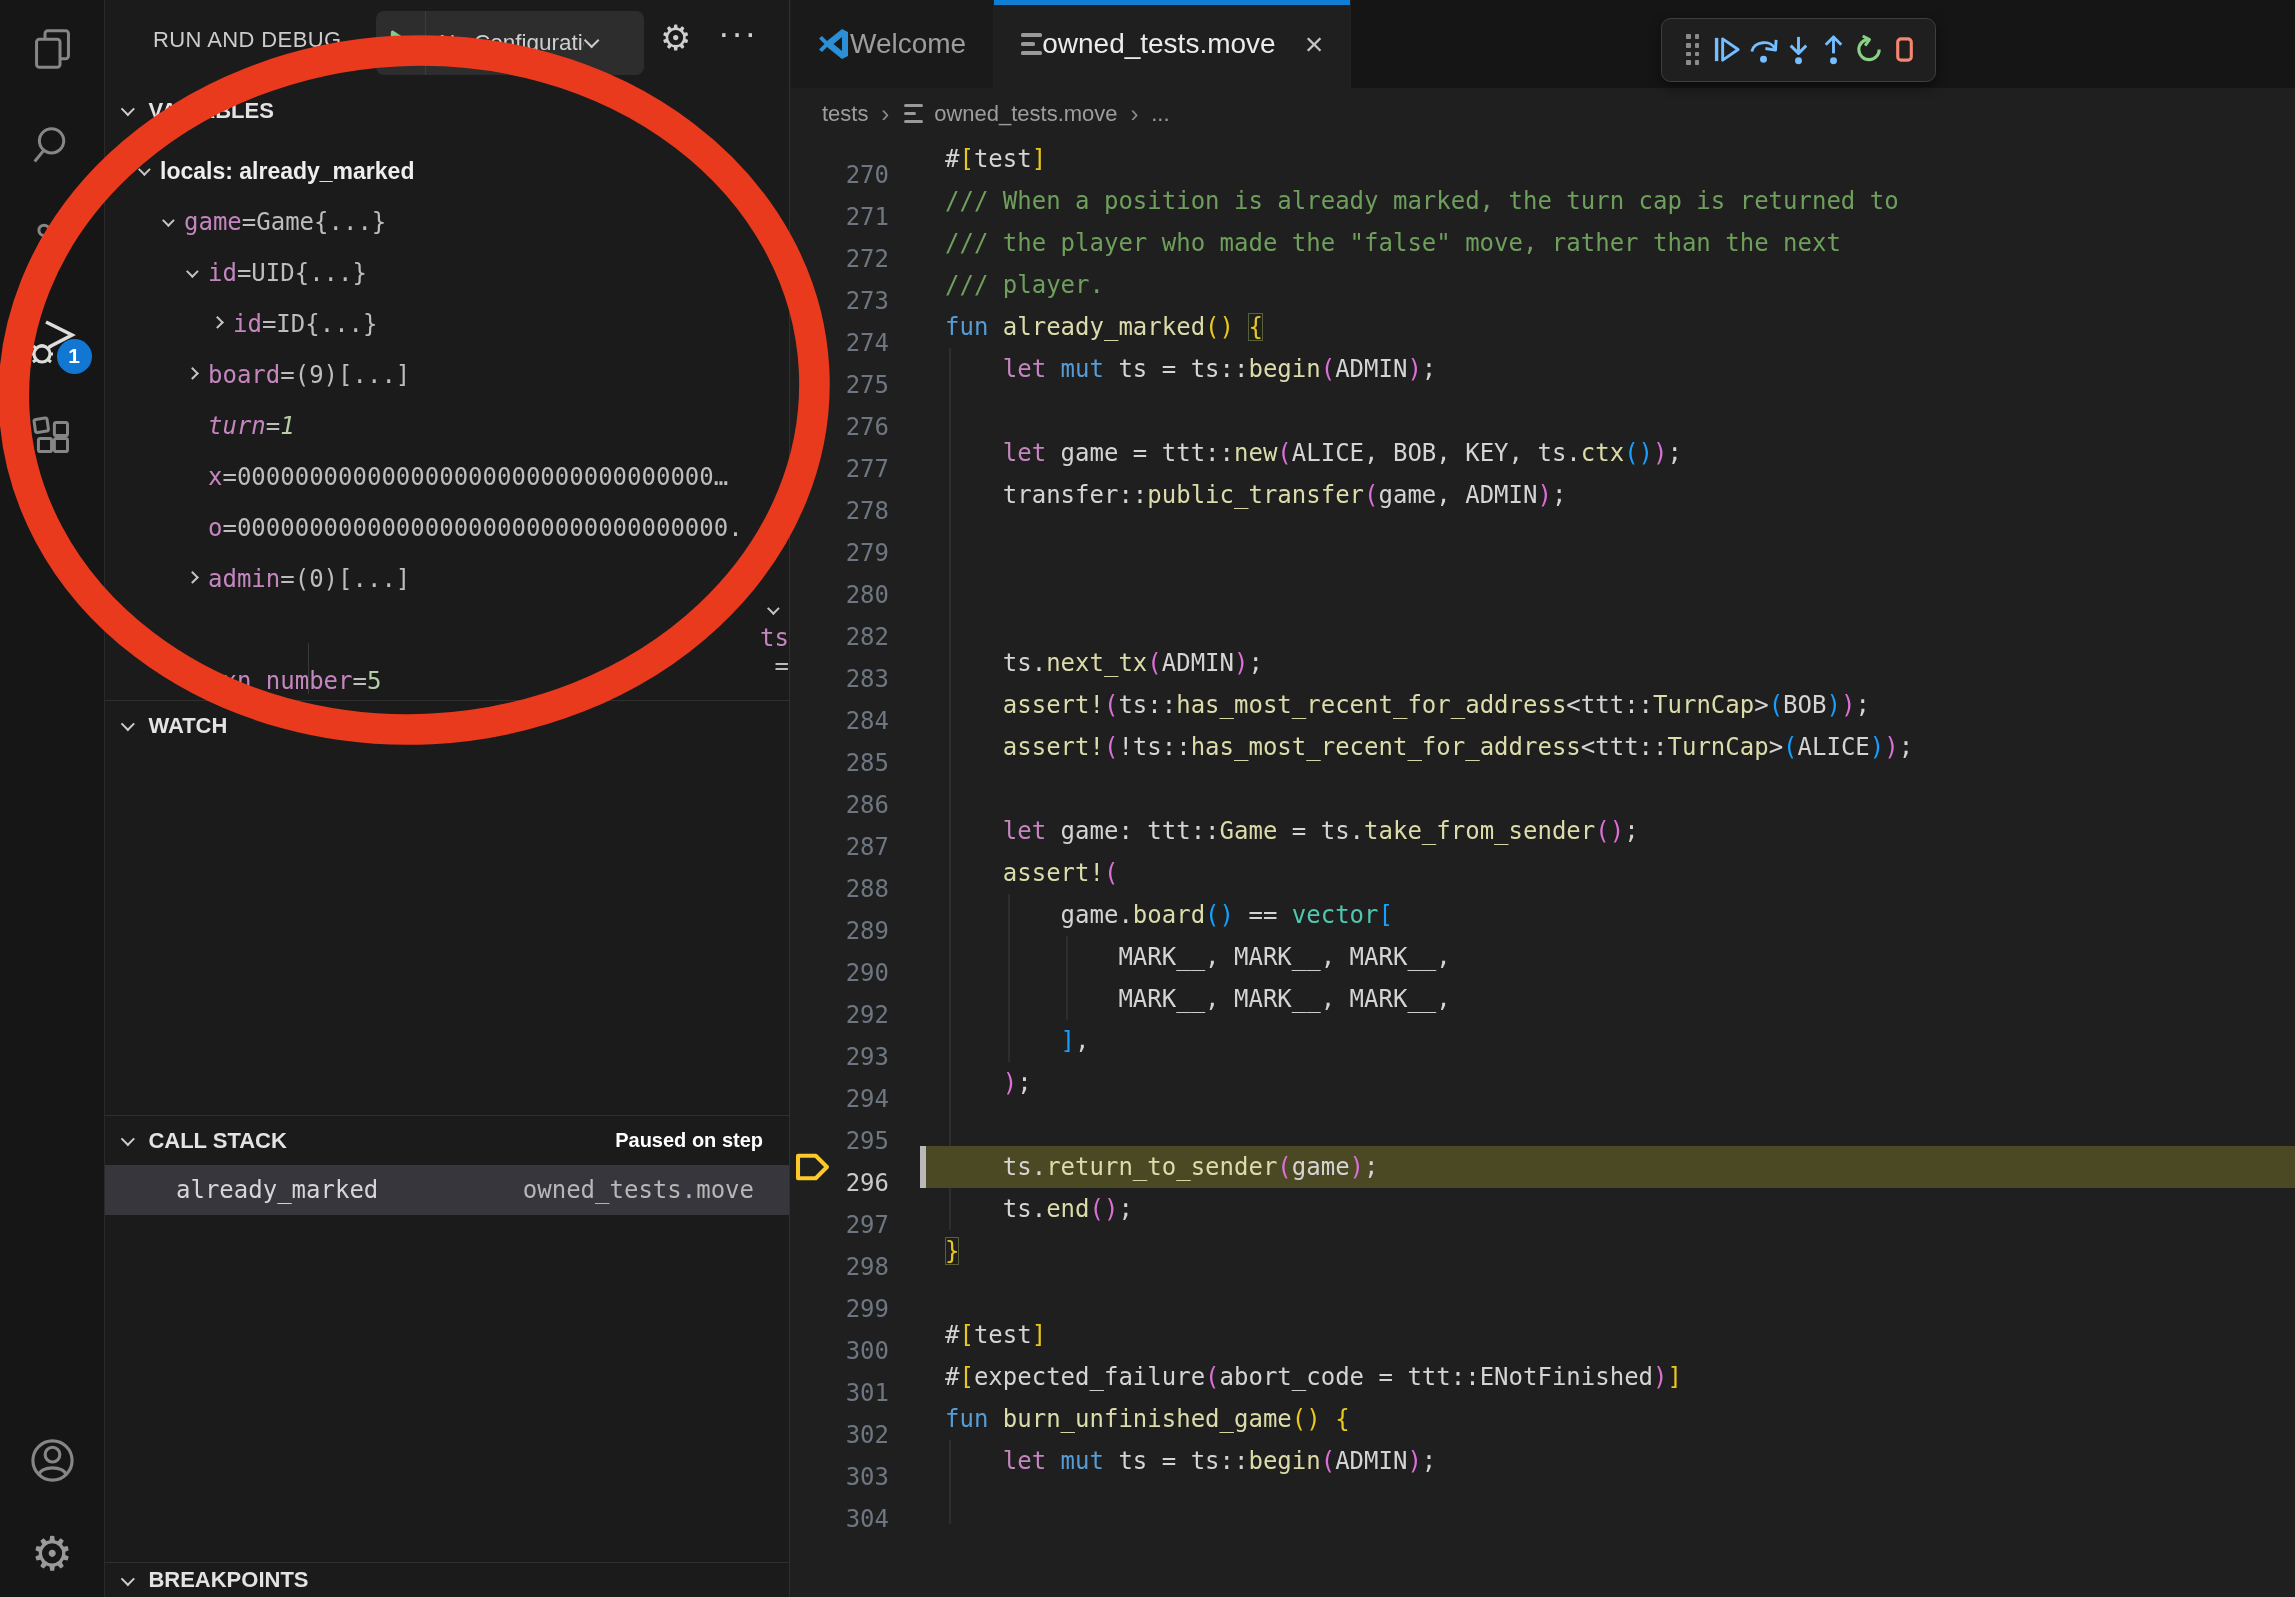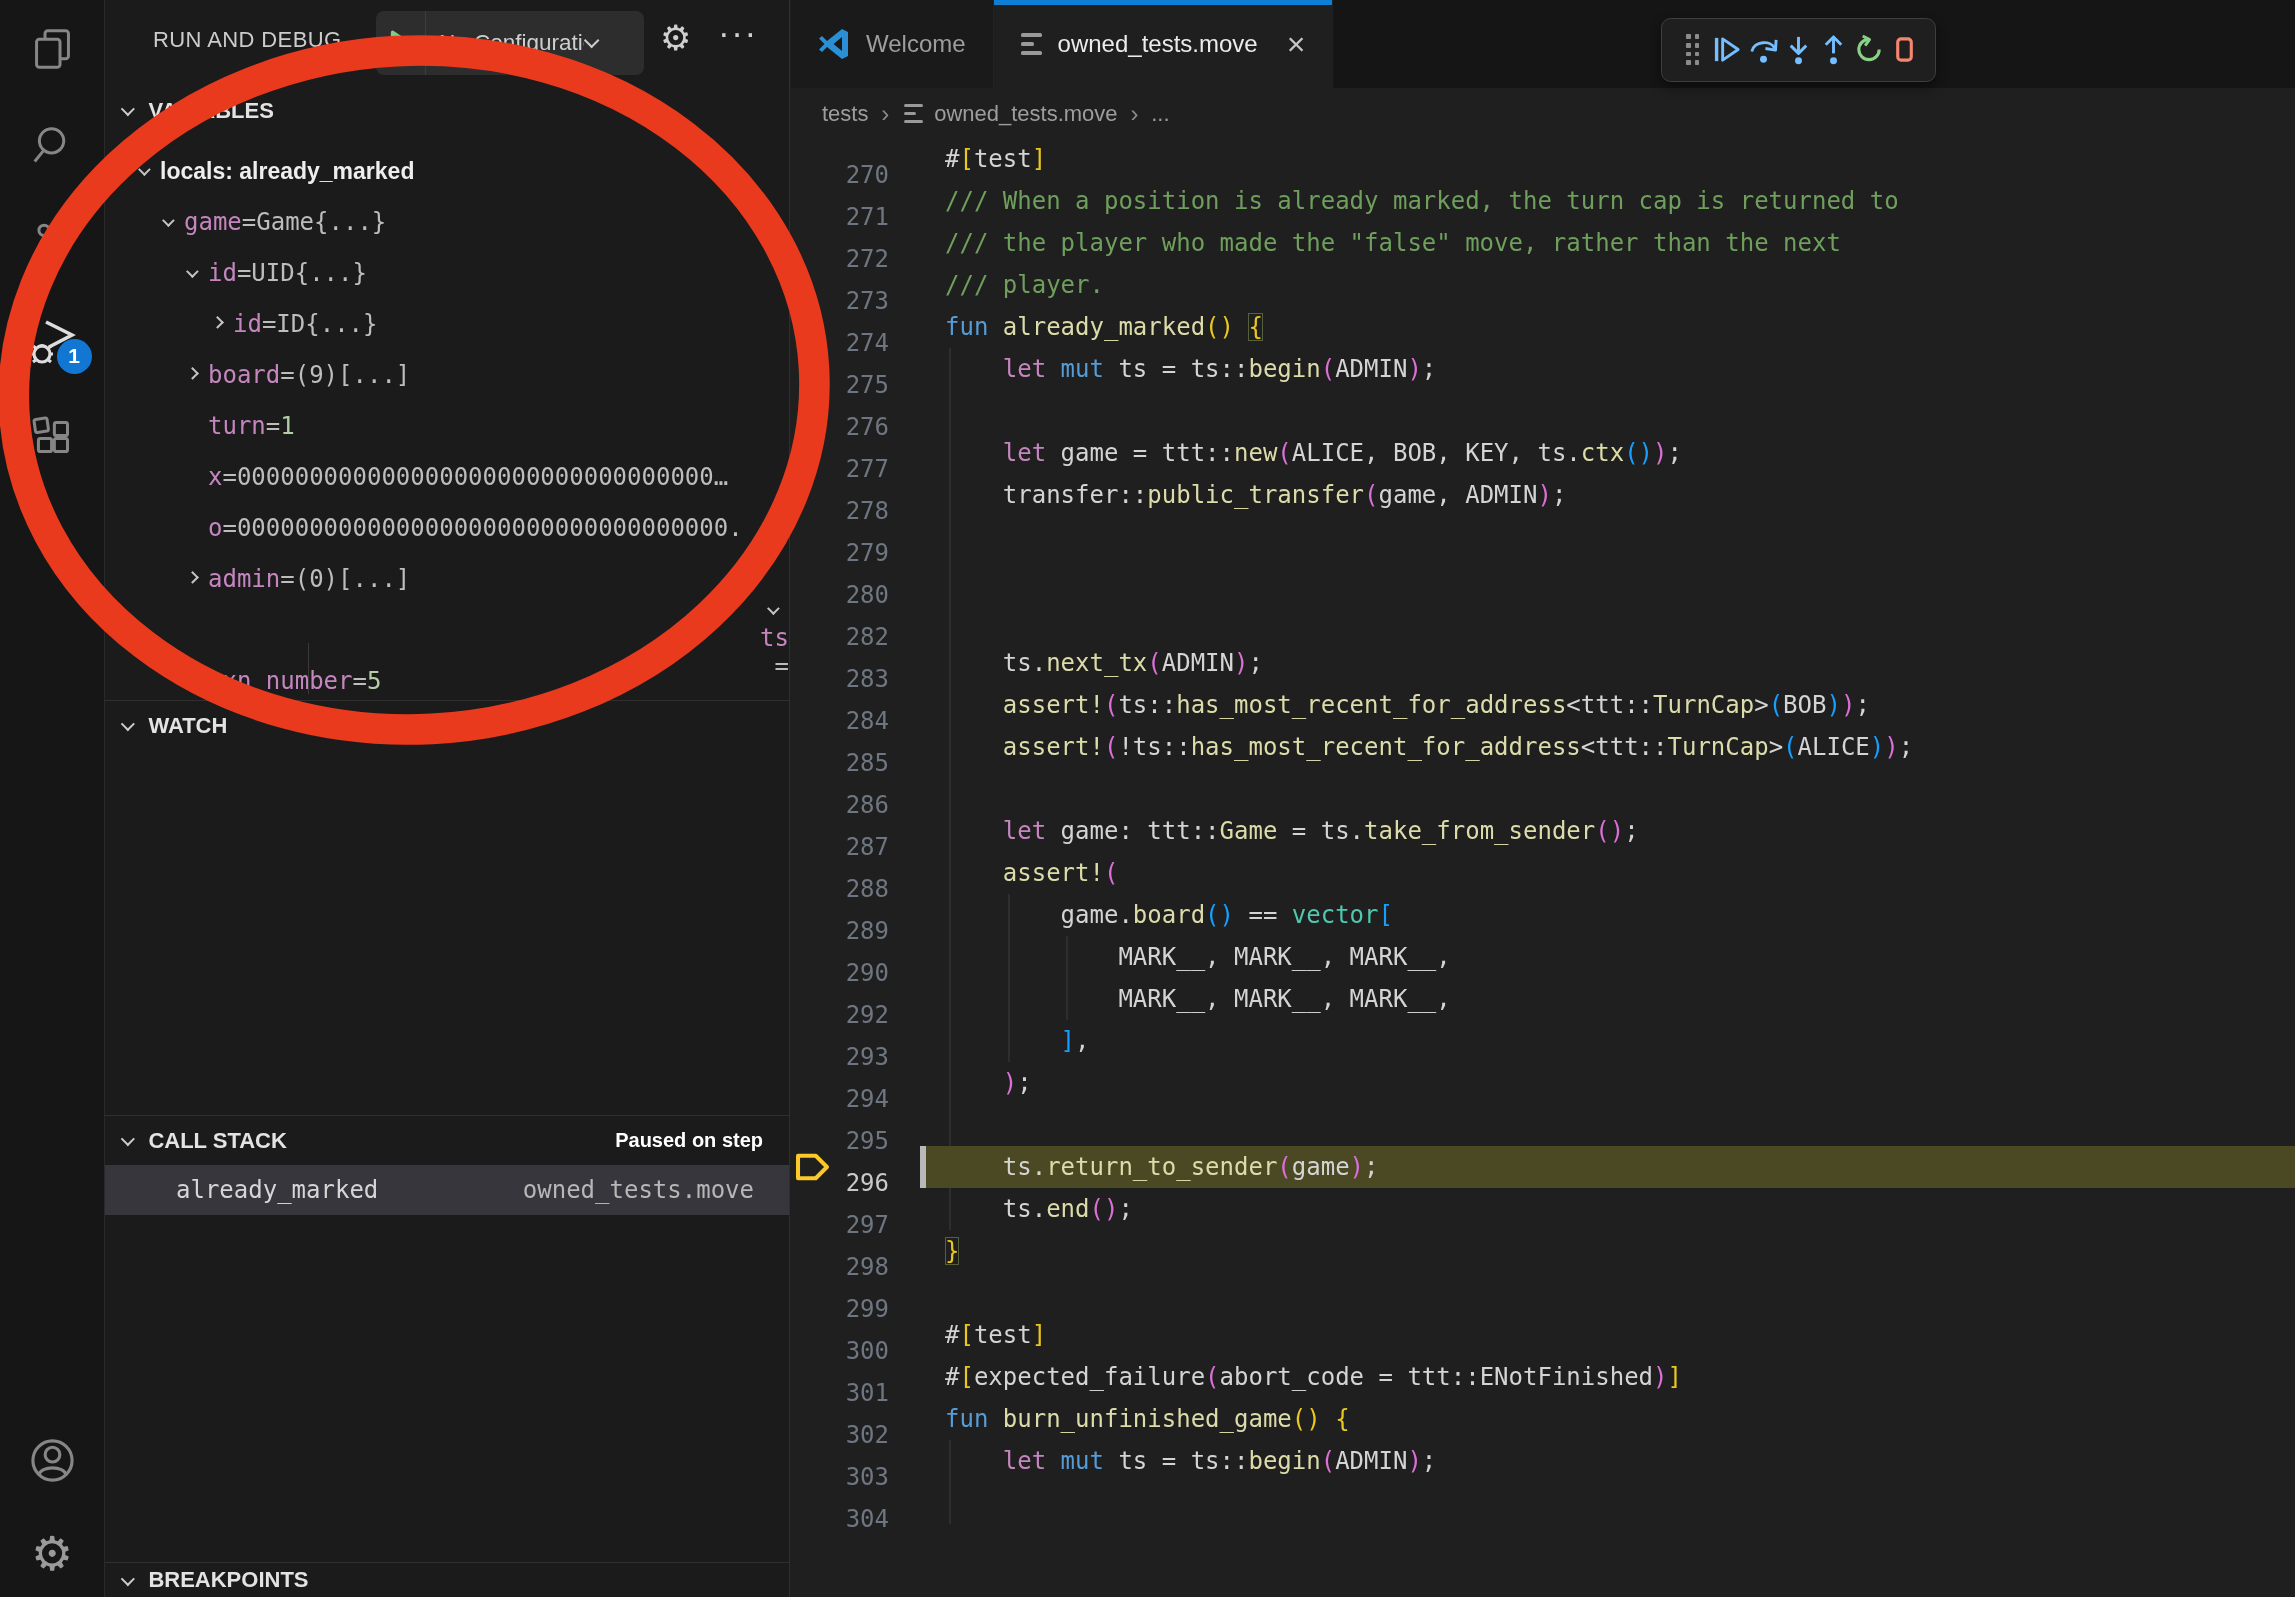--- a/index.html
+++ b/index.html
@@ -56,7 +56,7 @@
   .tab.inactive { background:#1a1a1a; color:#9d9d9d; }
   .tab.active { background:#1f1f1f; color:#eceaea; }
   .tab.active::before { content:""; position:absolute; left:0; top:0; right:0; height:4.8px; background:#0f7fd6; }
-  .tab-label { font-size:24px; margin-left:16px; white-space:nowrap; }
+  .tab-label { font-size:28px; white-space:nowrap; }
   .tab-close { margin-left:29px; color:#c5c5c5; font-size:32px; line-height:1; }
   .file-icon { display:inline-flex; flex-direction:column; gap:4.8px; }
   .file-icon i { display:block; height:4px; background:#9a9a9a; border-radius:1.6px; }

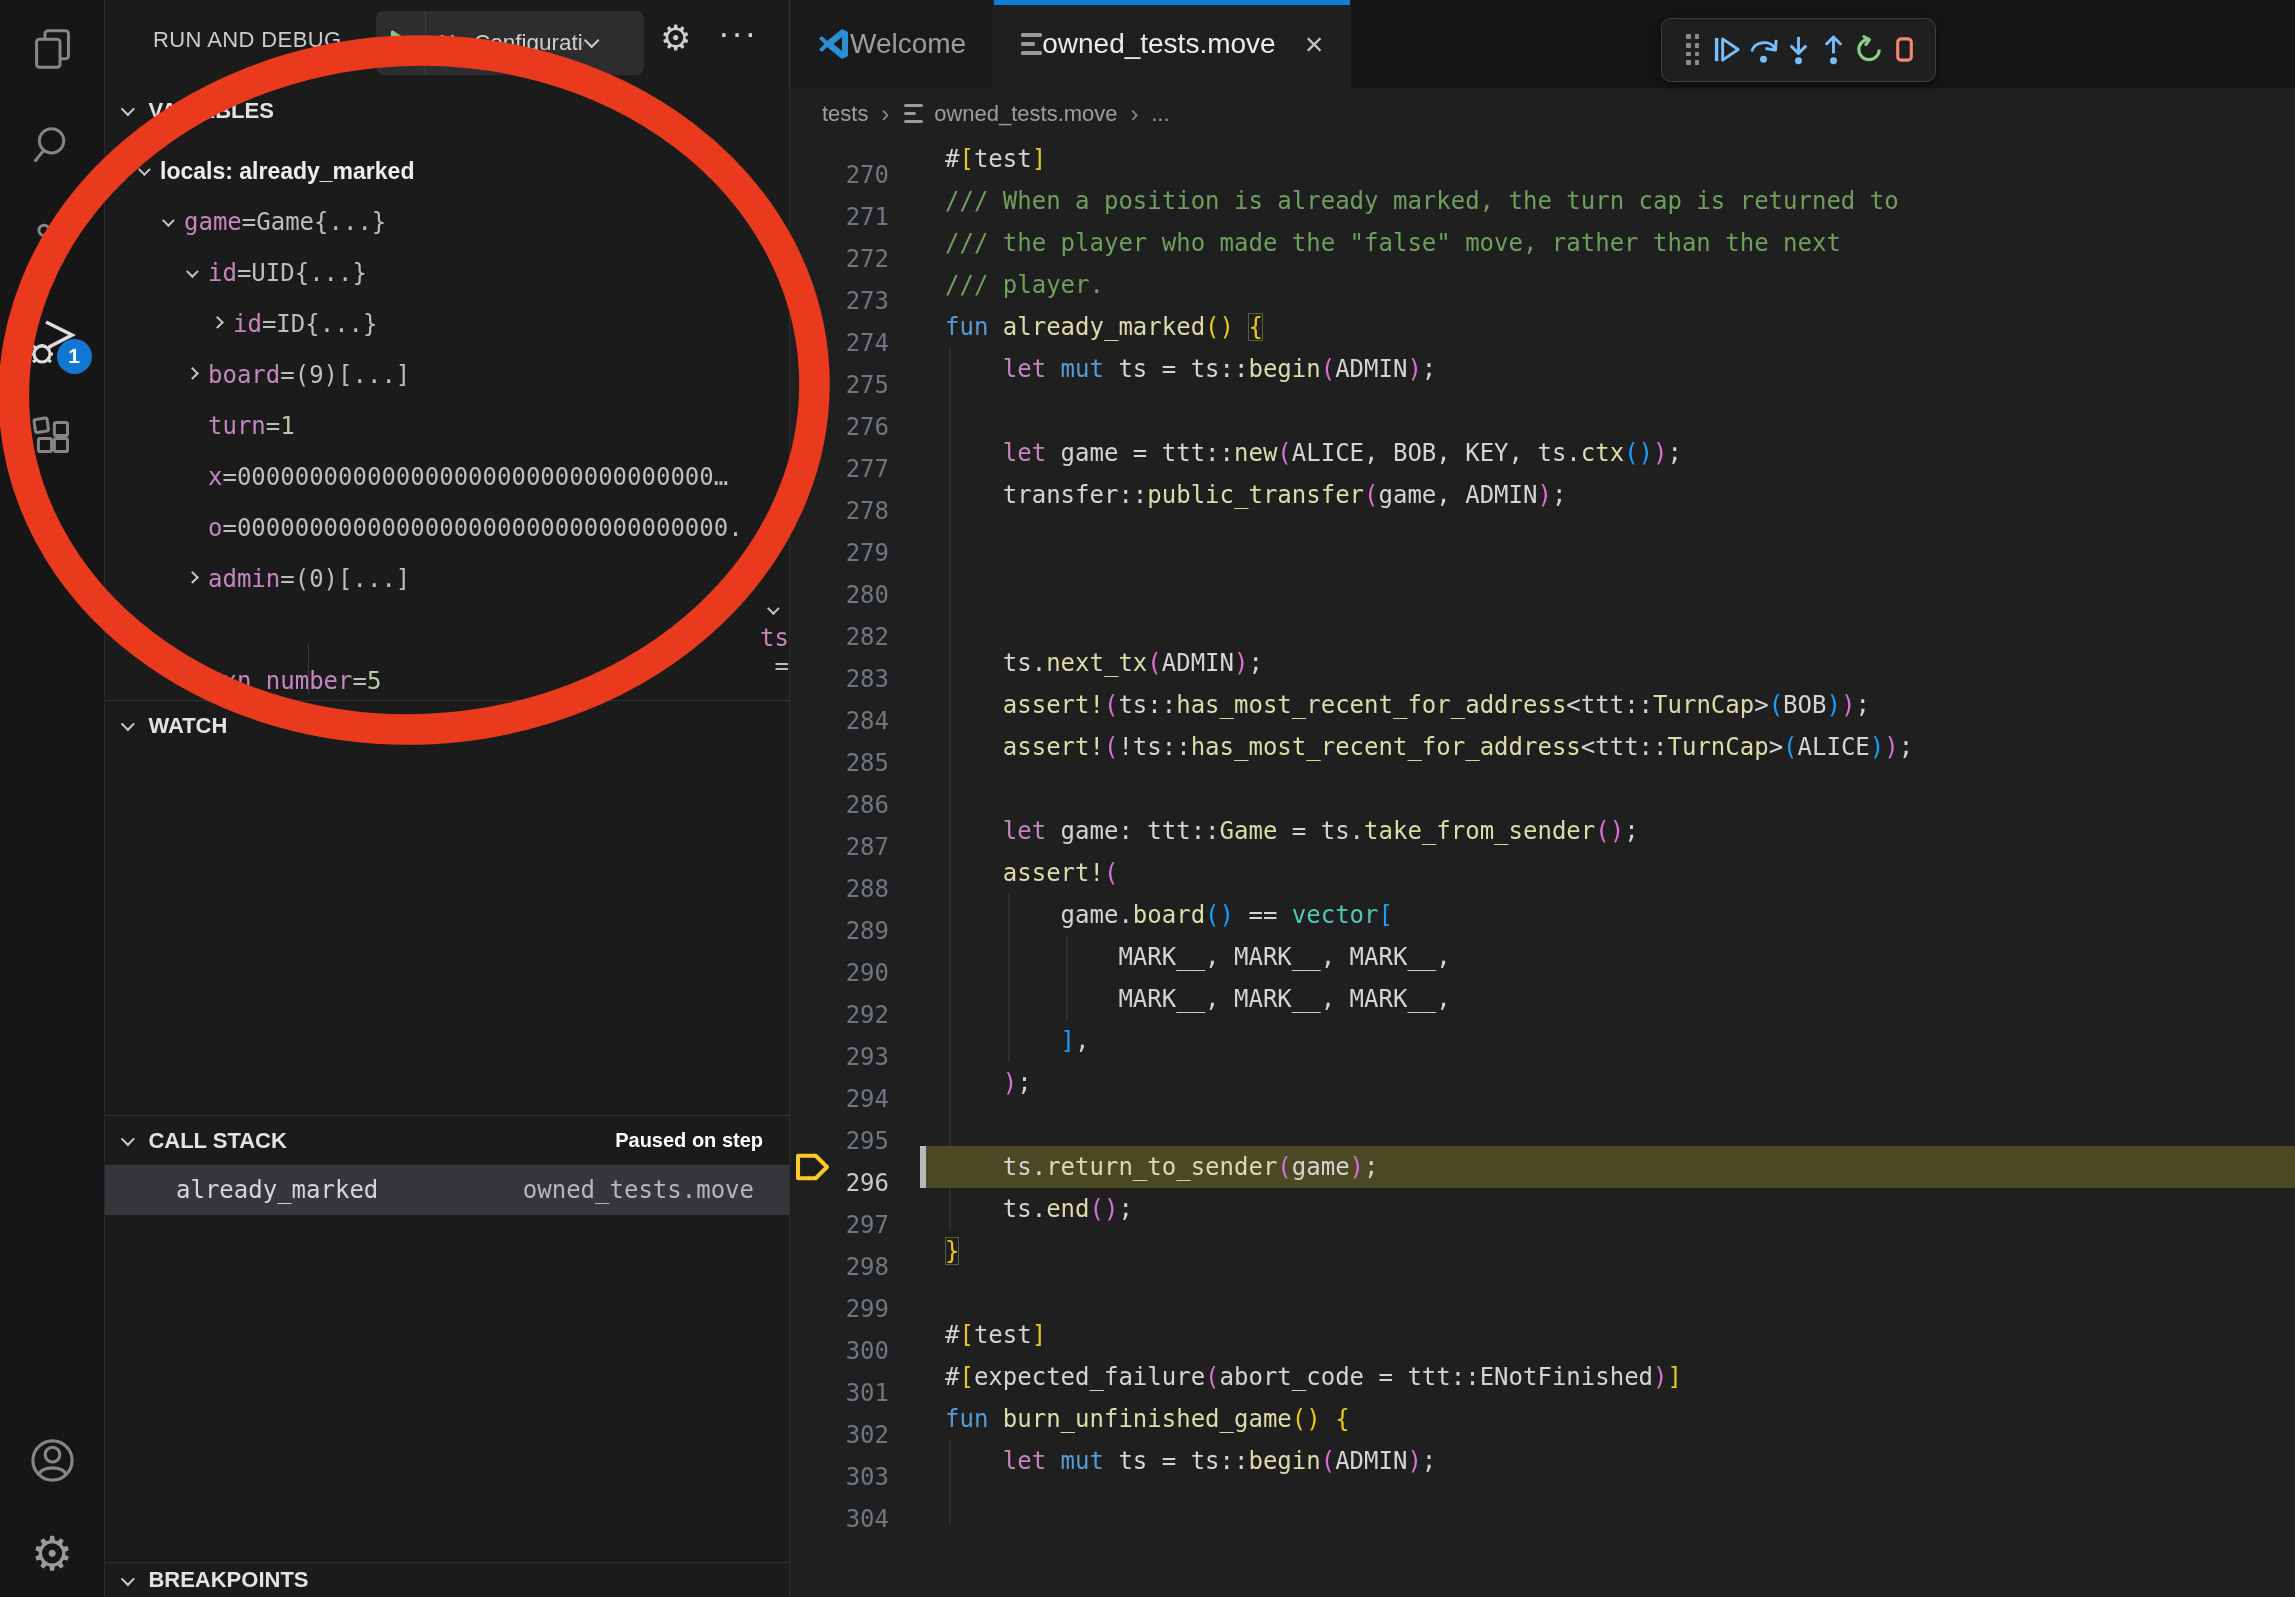--- a/index.html
+++ b/index.html
@@ -204,7 +204,7 @@
           <span class="veq"> = </span>
           <span class="vval">(9)[...]</span>
         </div>
-        <div class="trow" style="padding-left: 72px;">
+        <div class="trow" style="padding-left: 72px; font-style: italic;">
           <span class="twisty"></span>
           <span class="vname">turn</span>
           <span class="veq"> = </span>

